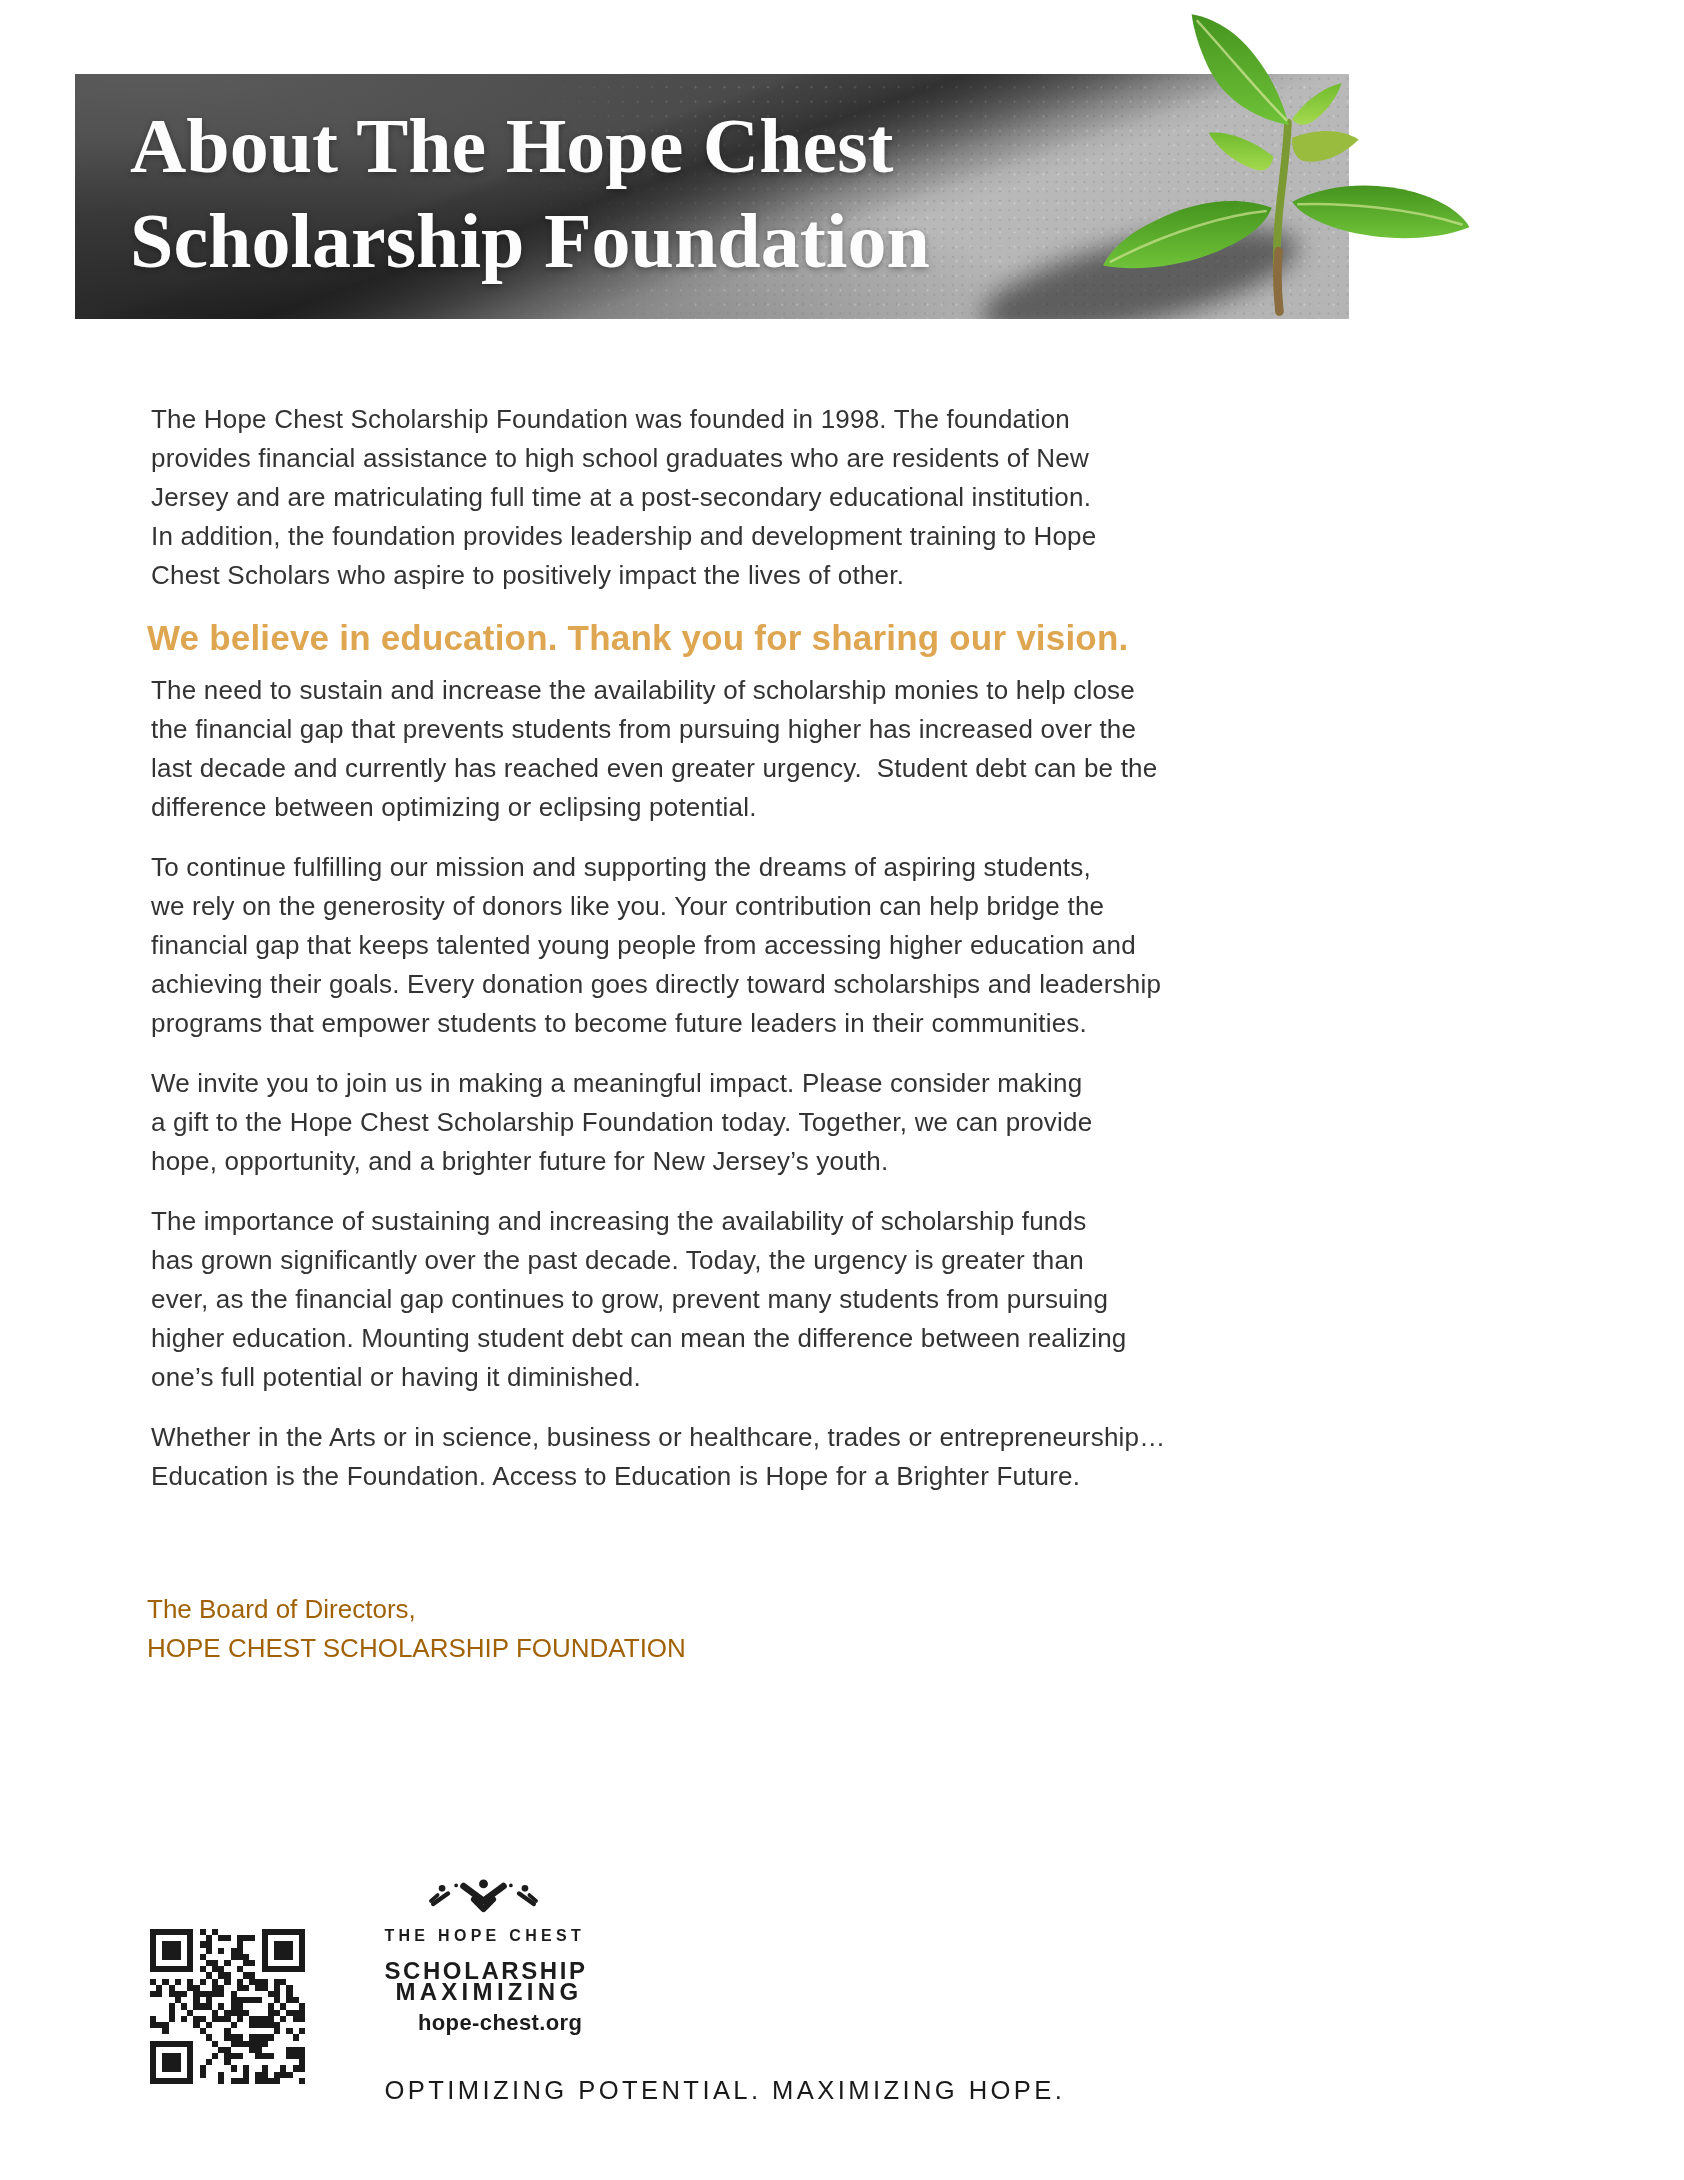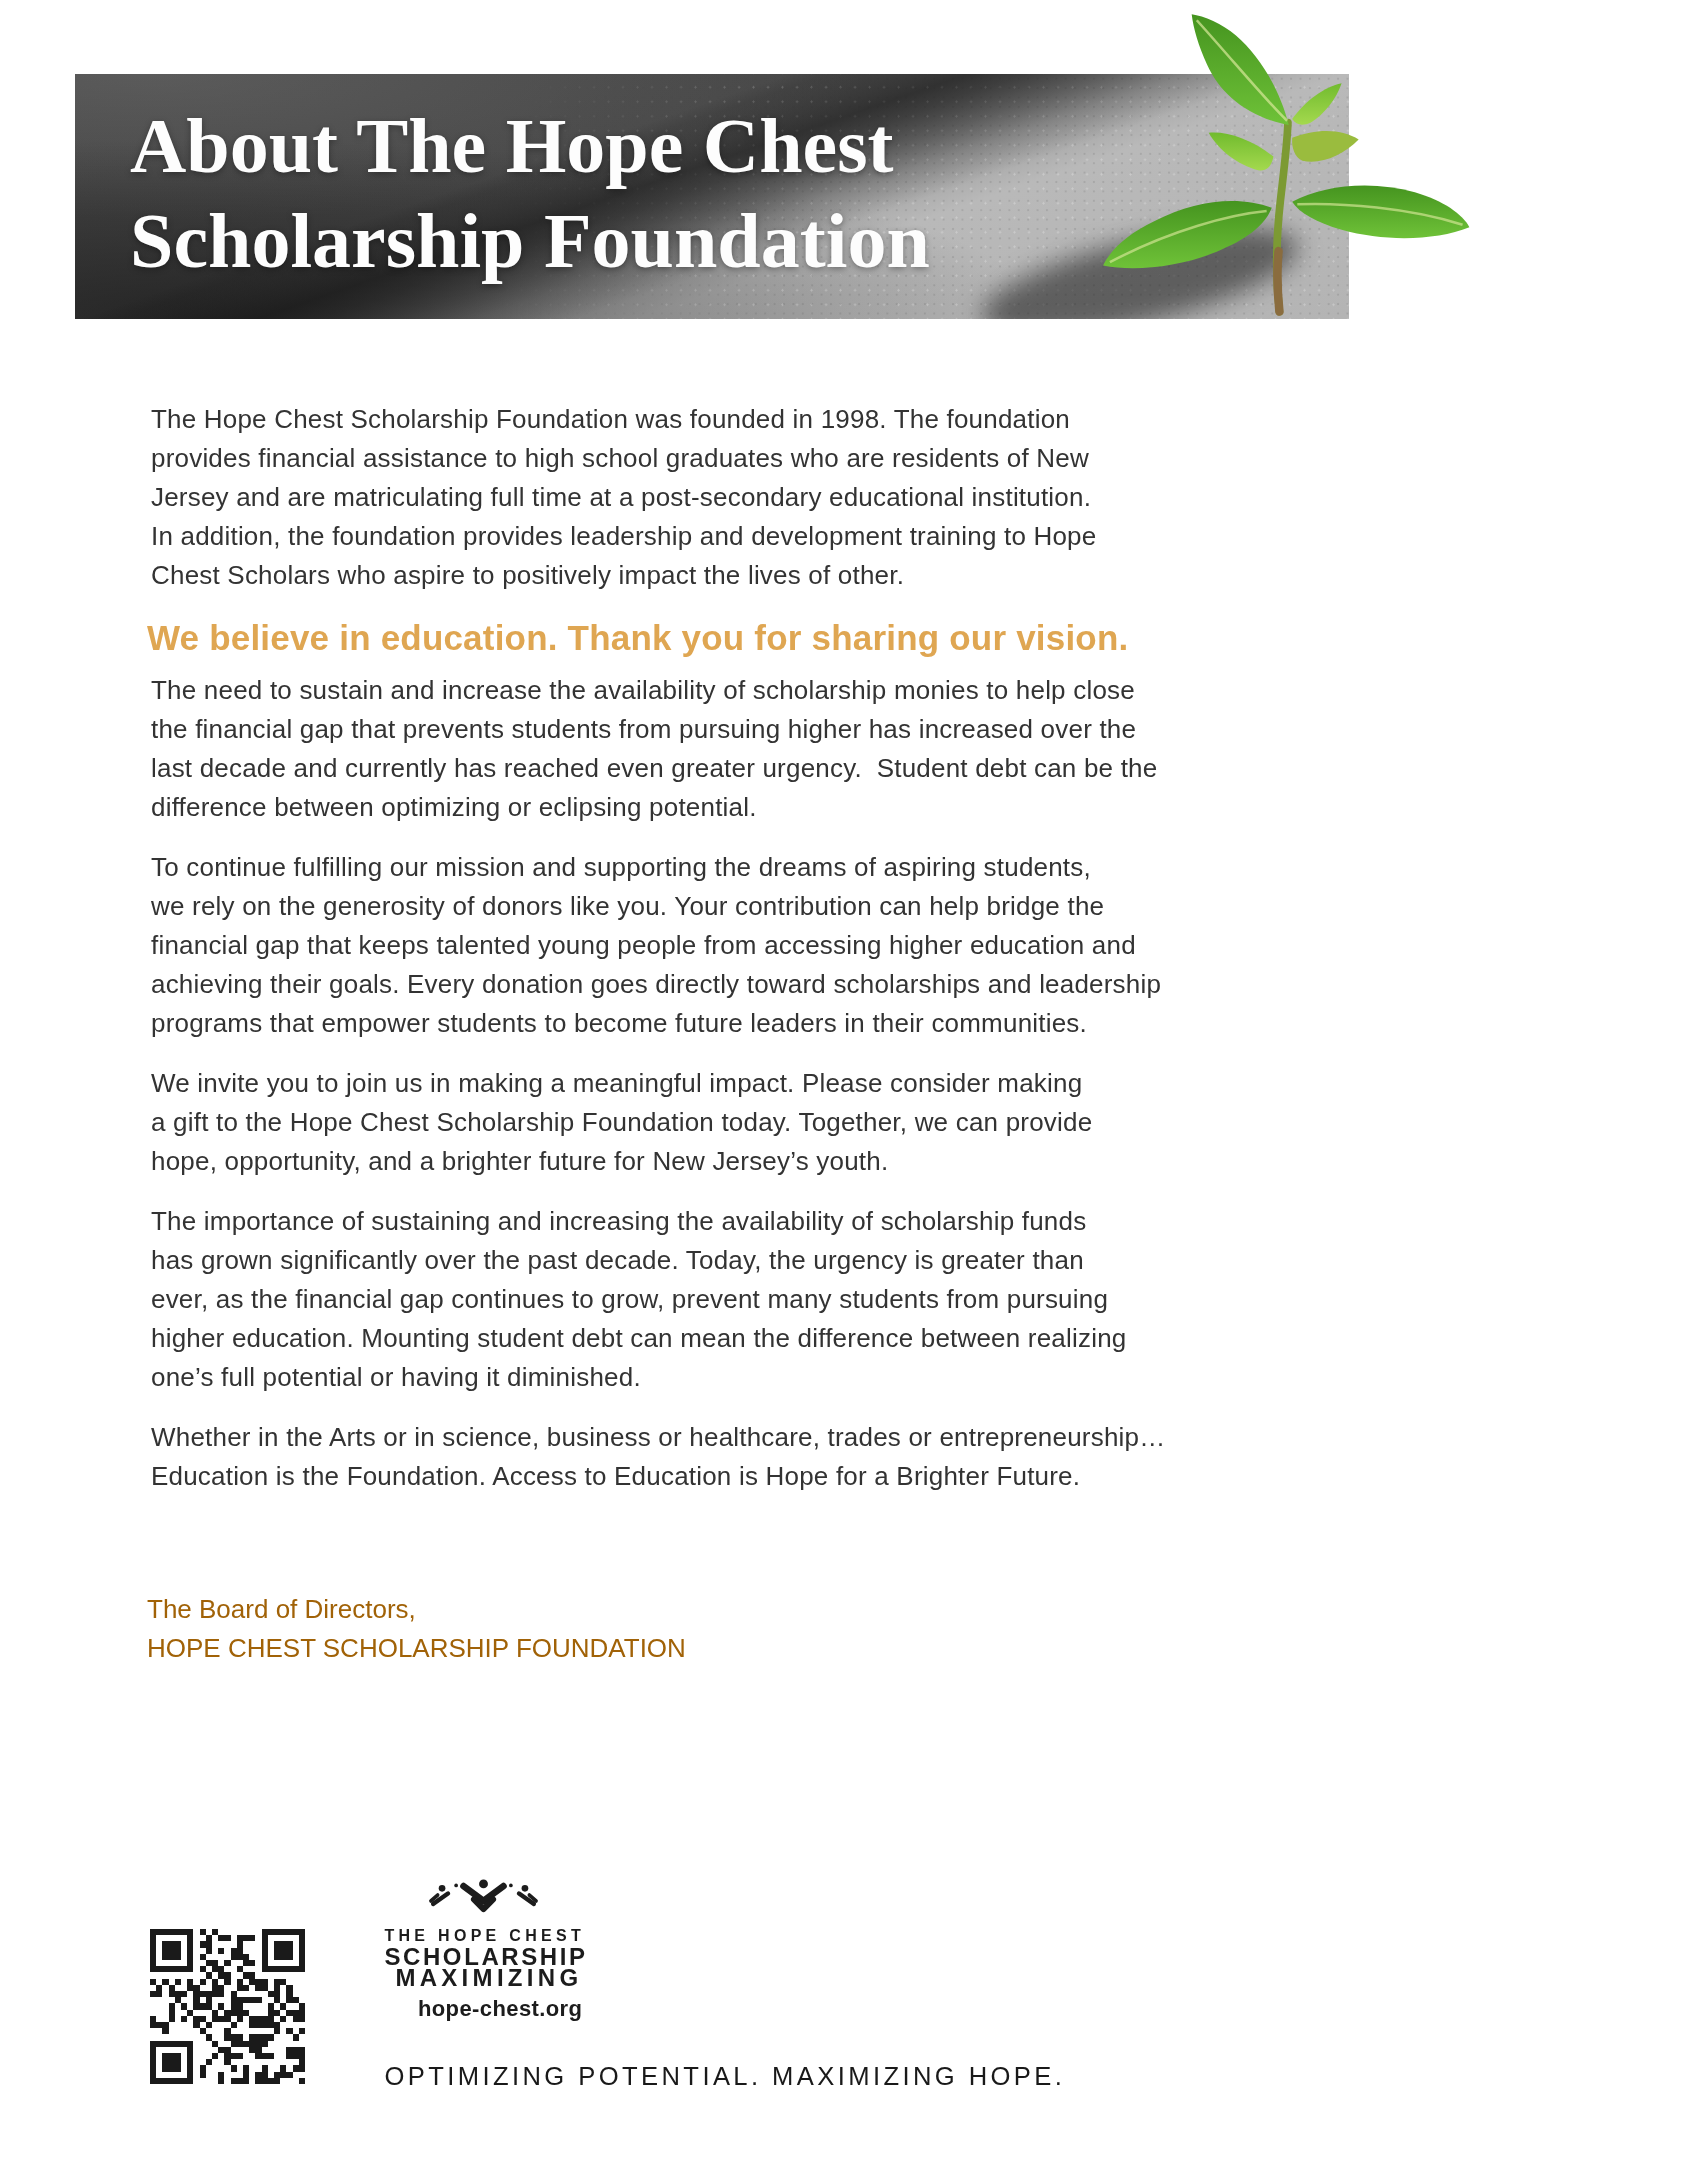--- a/index.html
+++ b/index.html
@@ -48,7 +48,7 @@
     letter-spacing:4.3px;white-space:nowrap;}
   .logo-name{font-size:24px;line-height:21px;font-weight:800;letter-spacing:2.6px;white-space:nowrap;}
   .logo-name.f{letter-spacing:4.3px;}
-  .logo-name.s{margin-top:2px;}
+  .logo-name.s{margin-top:16px;}
   .website{margin-top:8px;font-size:22px;line-height:25.6px;font-weight:700;letter-spacing:0.4px;}
   .tagline{margin-top:41px;font-size:25.6px;line-height:29px;letter-spacing:3.4px;
     color:#191919;white-space:nowrap;}

